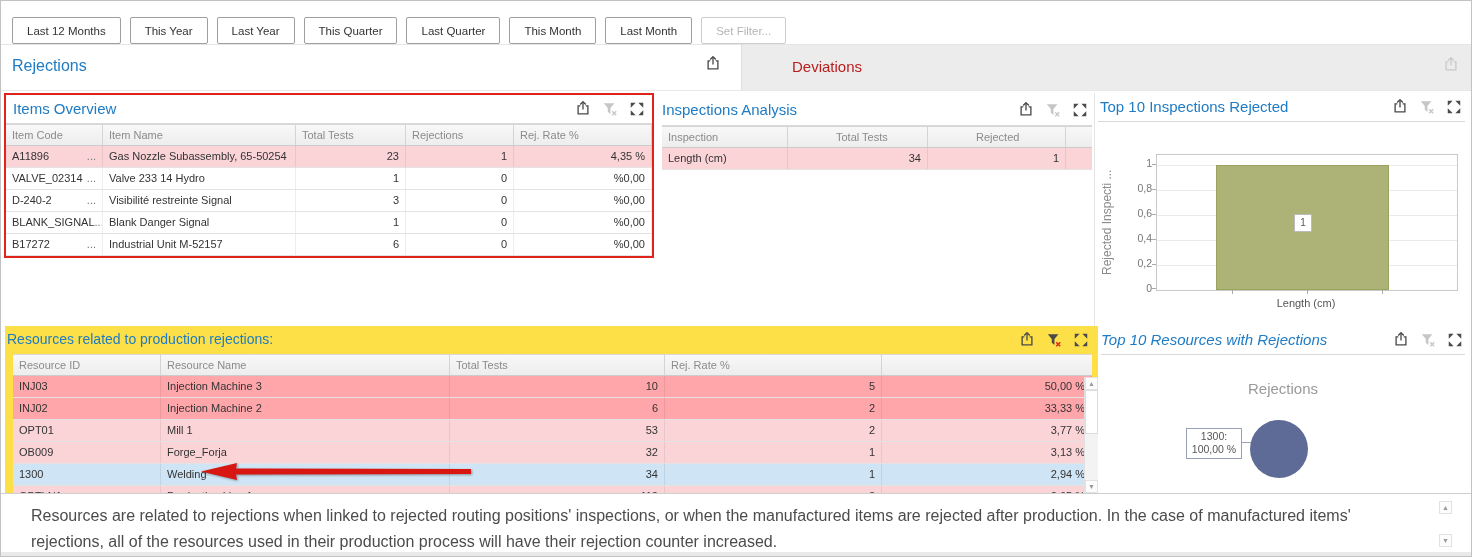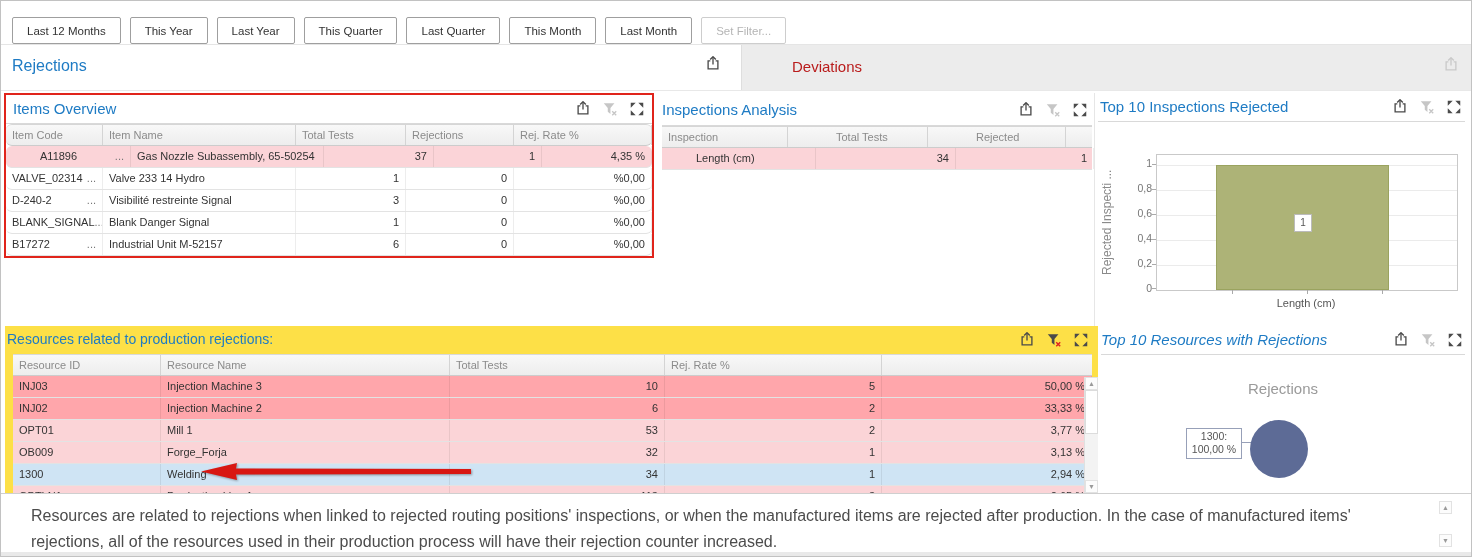--- a/index.html
+++ b/index.html
@@ -37,7 +37,7 @@
   .thead{background:linear-gradient(#f8f8f8,#ededed);border-top:1px solid #d6d6d6;border-bottom:1px solid #cccccc;}
   .thead .cell{color:#8b8b8b;border-right:1px solid #d4d4d4;}
   .brow{border-bottom:1px solid #e3e3e3;cursor:pointer;}
-  .io-grid{grid-template-columns:97px 193px 110px 108px 1fr;border-radius:6px;}
+  .io-grid{grid-template-columns:97px 193px 110px 108px 1fr;}
   .ia-grid{grid-template-columns:126px 98px 96px 1fr;gap:42px;}
   .rs-grid{grid-template-columns:148px 289px 215px 217px 1fr;}
   .sev-high{background:#ffa6ab;}

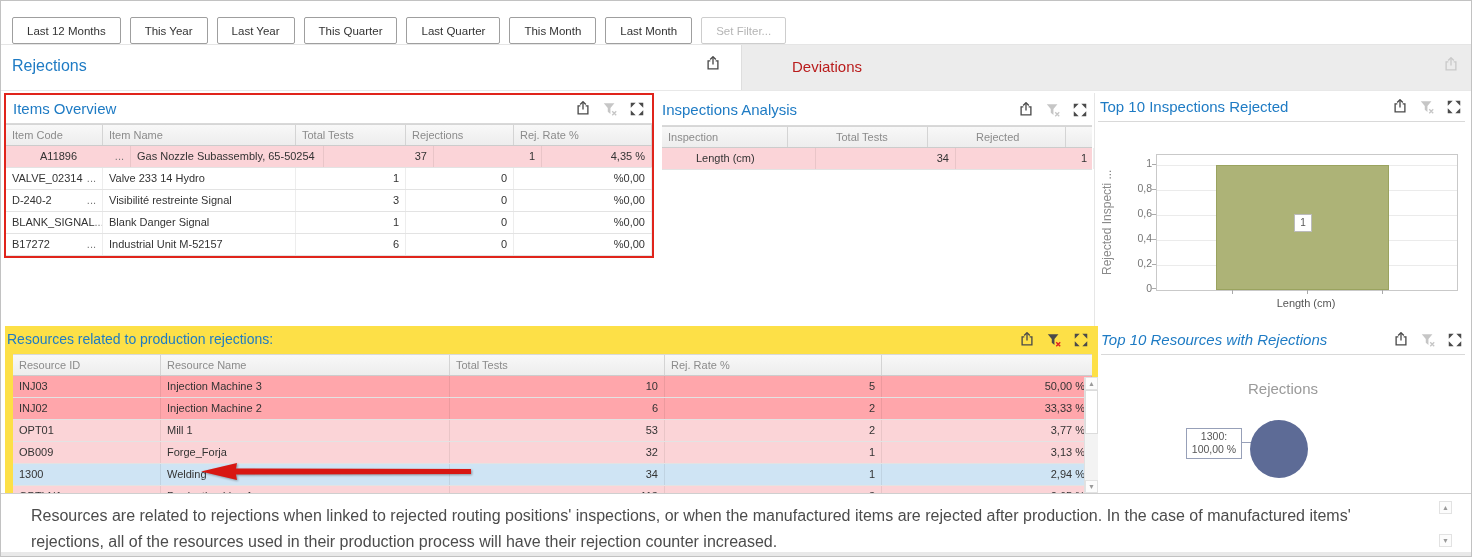--- a/index.html
+++ b/index.html
@@ -43,7 +43,7 @@
   .sev-high{background:#ffa6ab;}
   .sev-low{background:#fbd4d7;}
   .sev-selected{background:#cfe4f4;}
-  .hl-pink{background:#fbd4d8;padding-left:28px;}
+  .hl-pink{background:#fbd4d8;}
   .codecell{display:flex;justify-content:space-between;}
   .ellip{color:#777;}
 

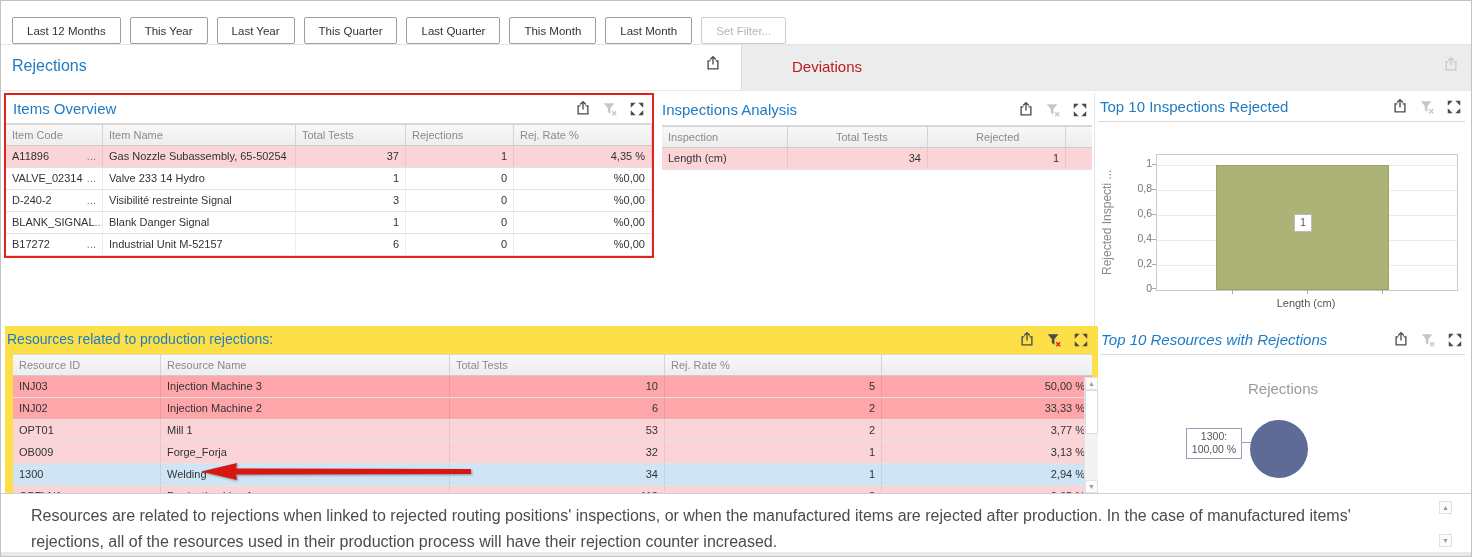--- a/index.html
+++ b/index.html
@@ -169,7 +169,7 @@
             <span class="ellip">...</span>
           </div>
         <div class="cell">Gas Nozzle Subassembly, 65-50254</div>
-        <div class="cell num">37</div>
+        <div class="cell num">23</div>
         <div class="cell num">1</div>
         <div class="cell num">4,35 %</div>
       </div>

